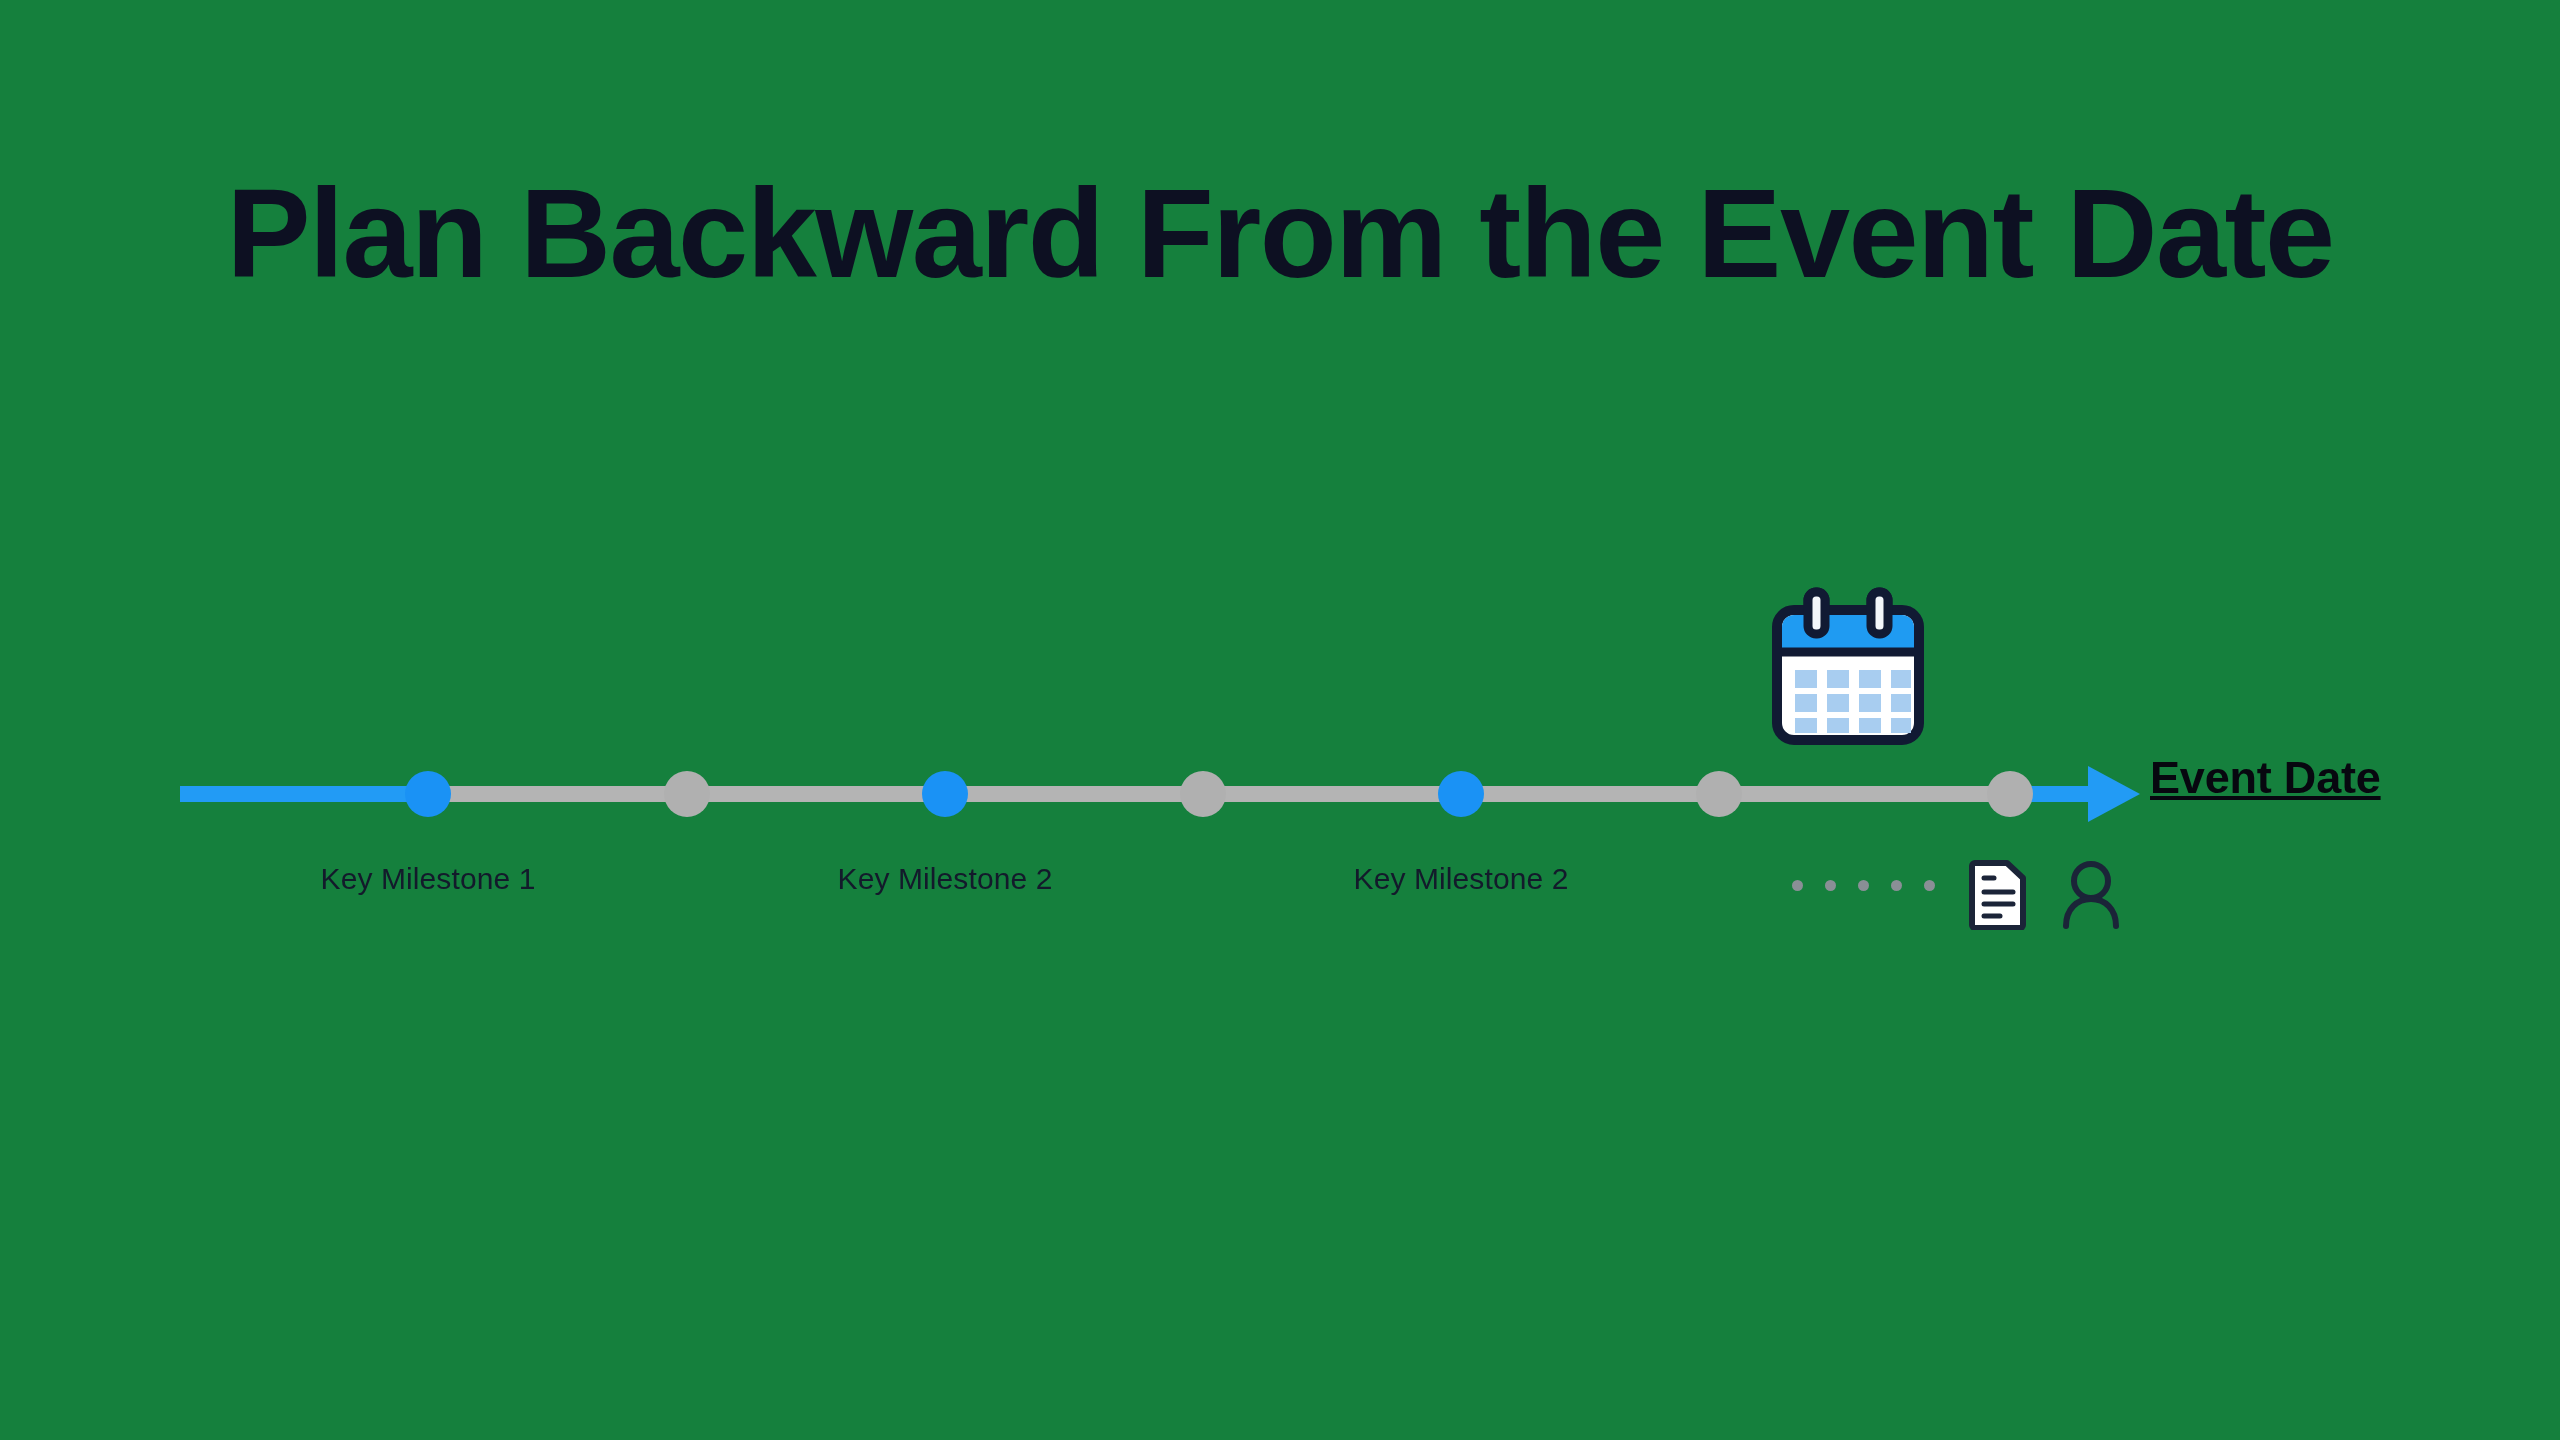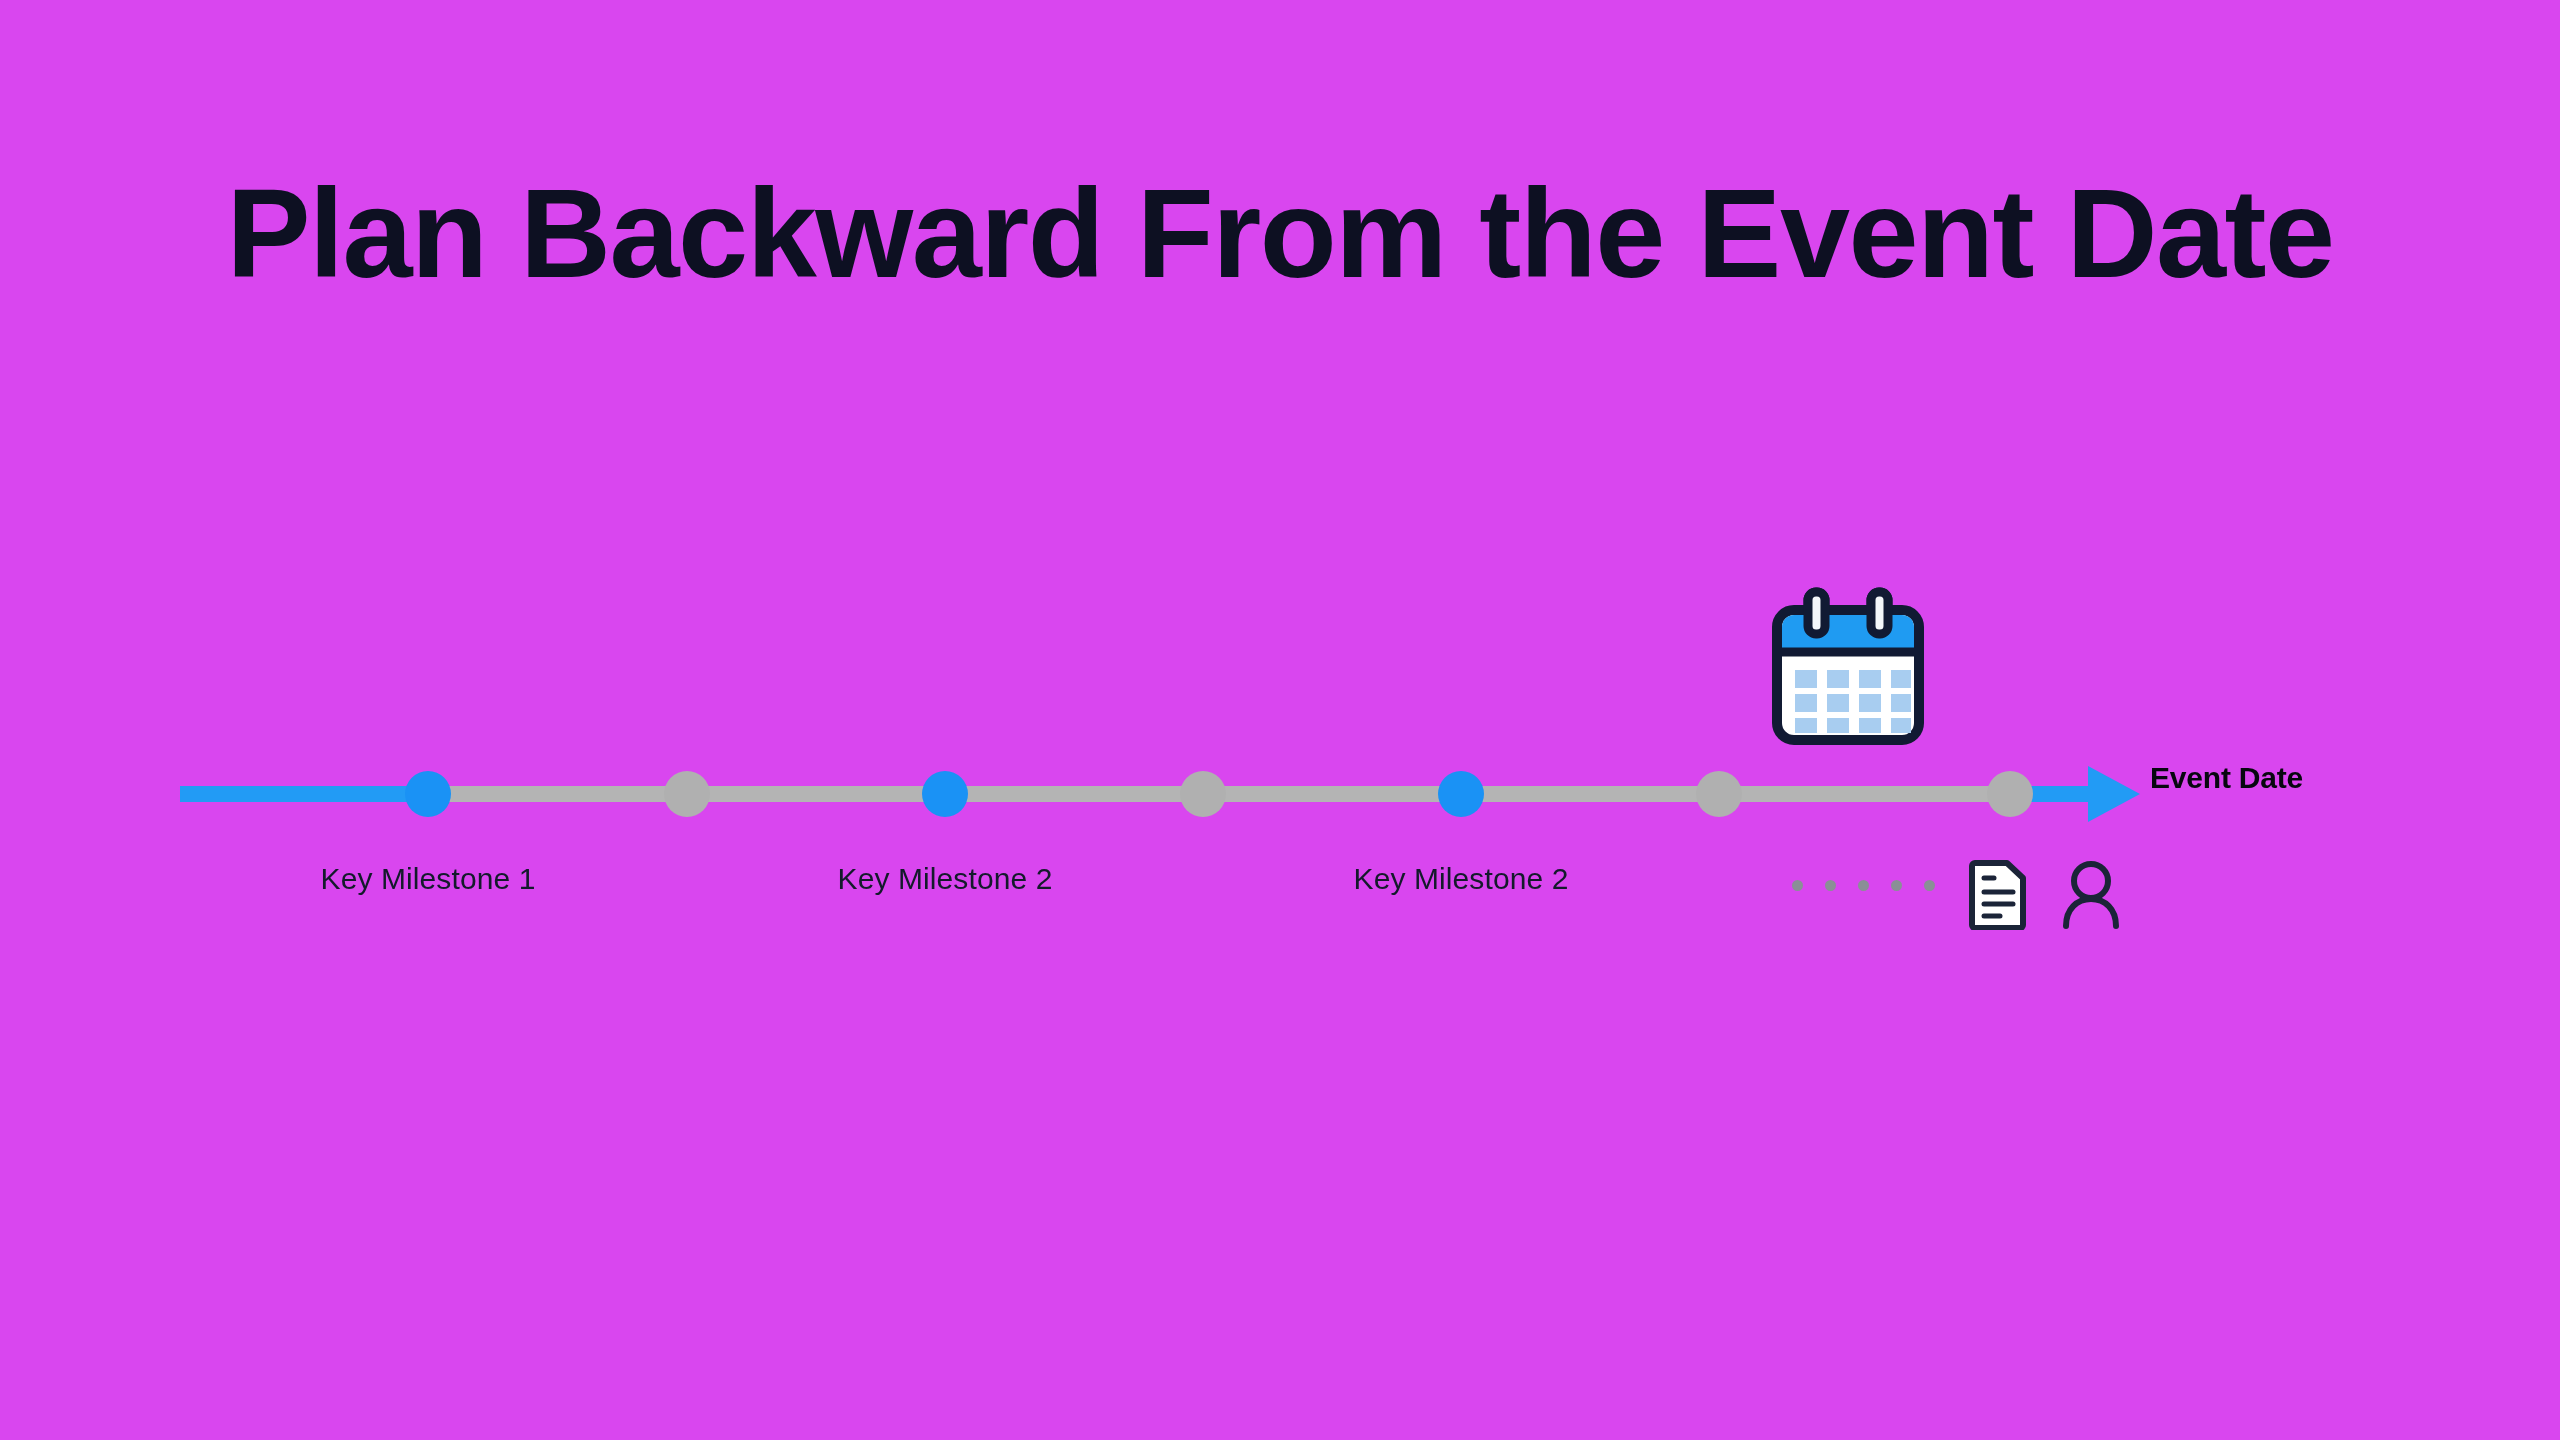--- a/index.html
+++ b/index.html
@@ -18,7 +18,7 @@
   .slide {
     position: absolute;
     inset: 0;
-    background: #d946ef;
+    background: #15803d;
   }
 
   

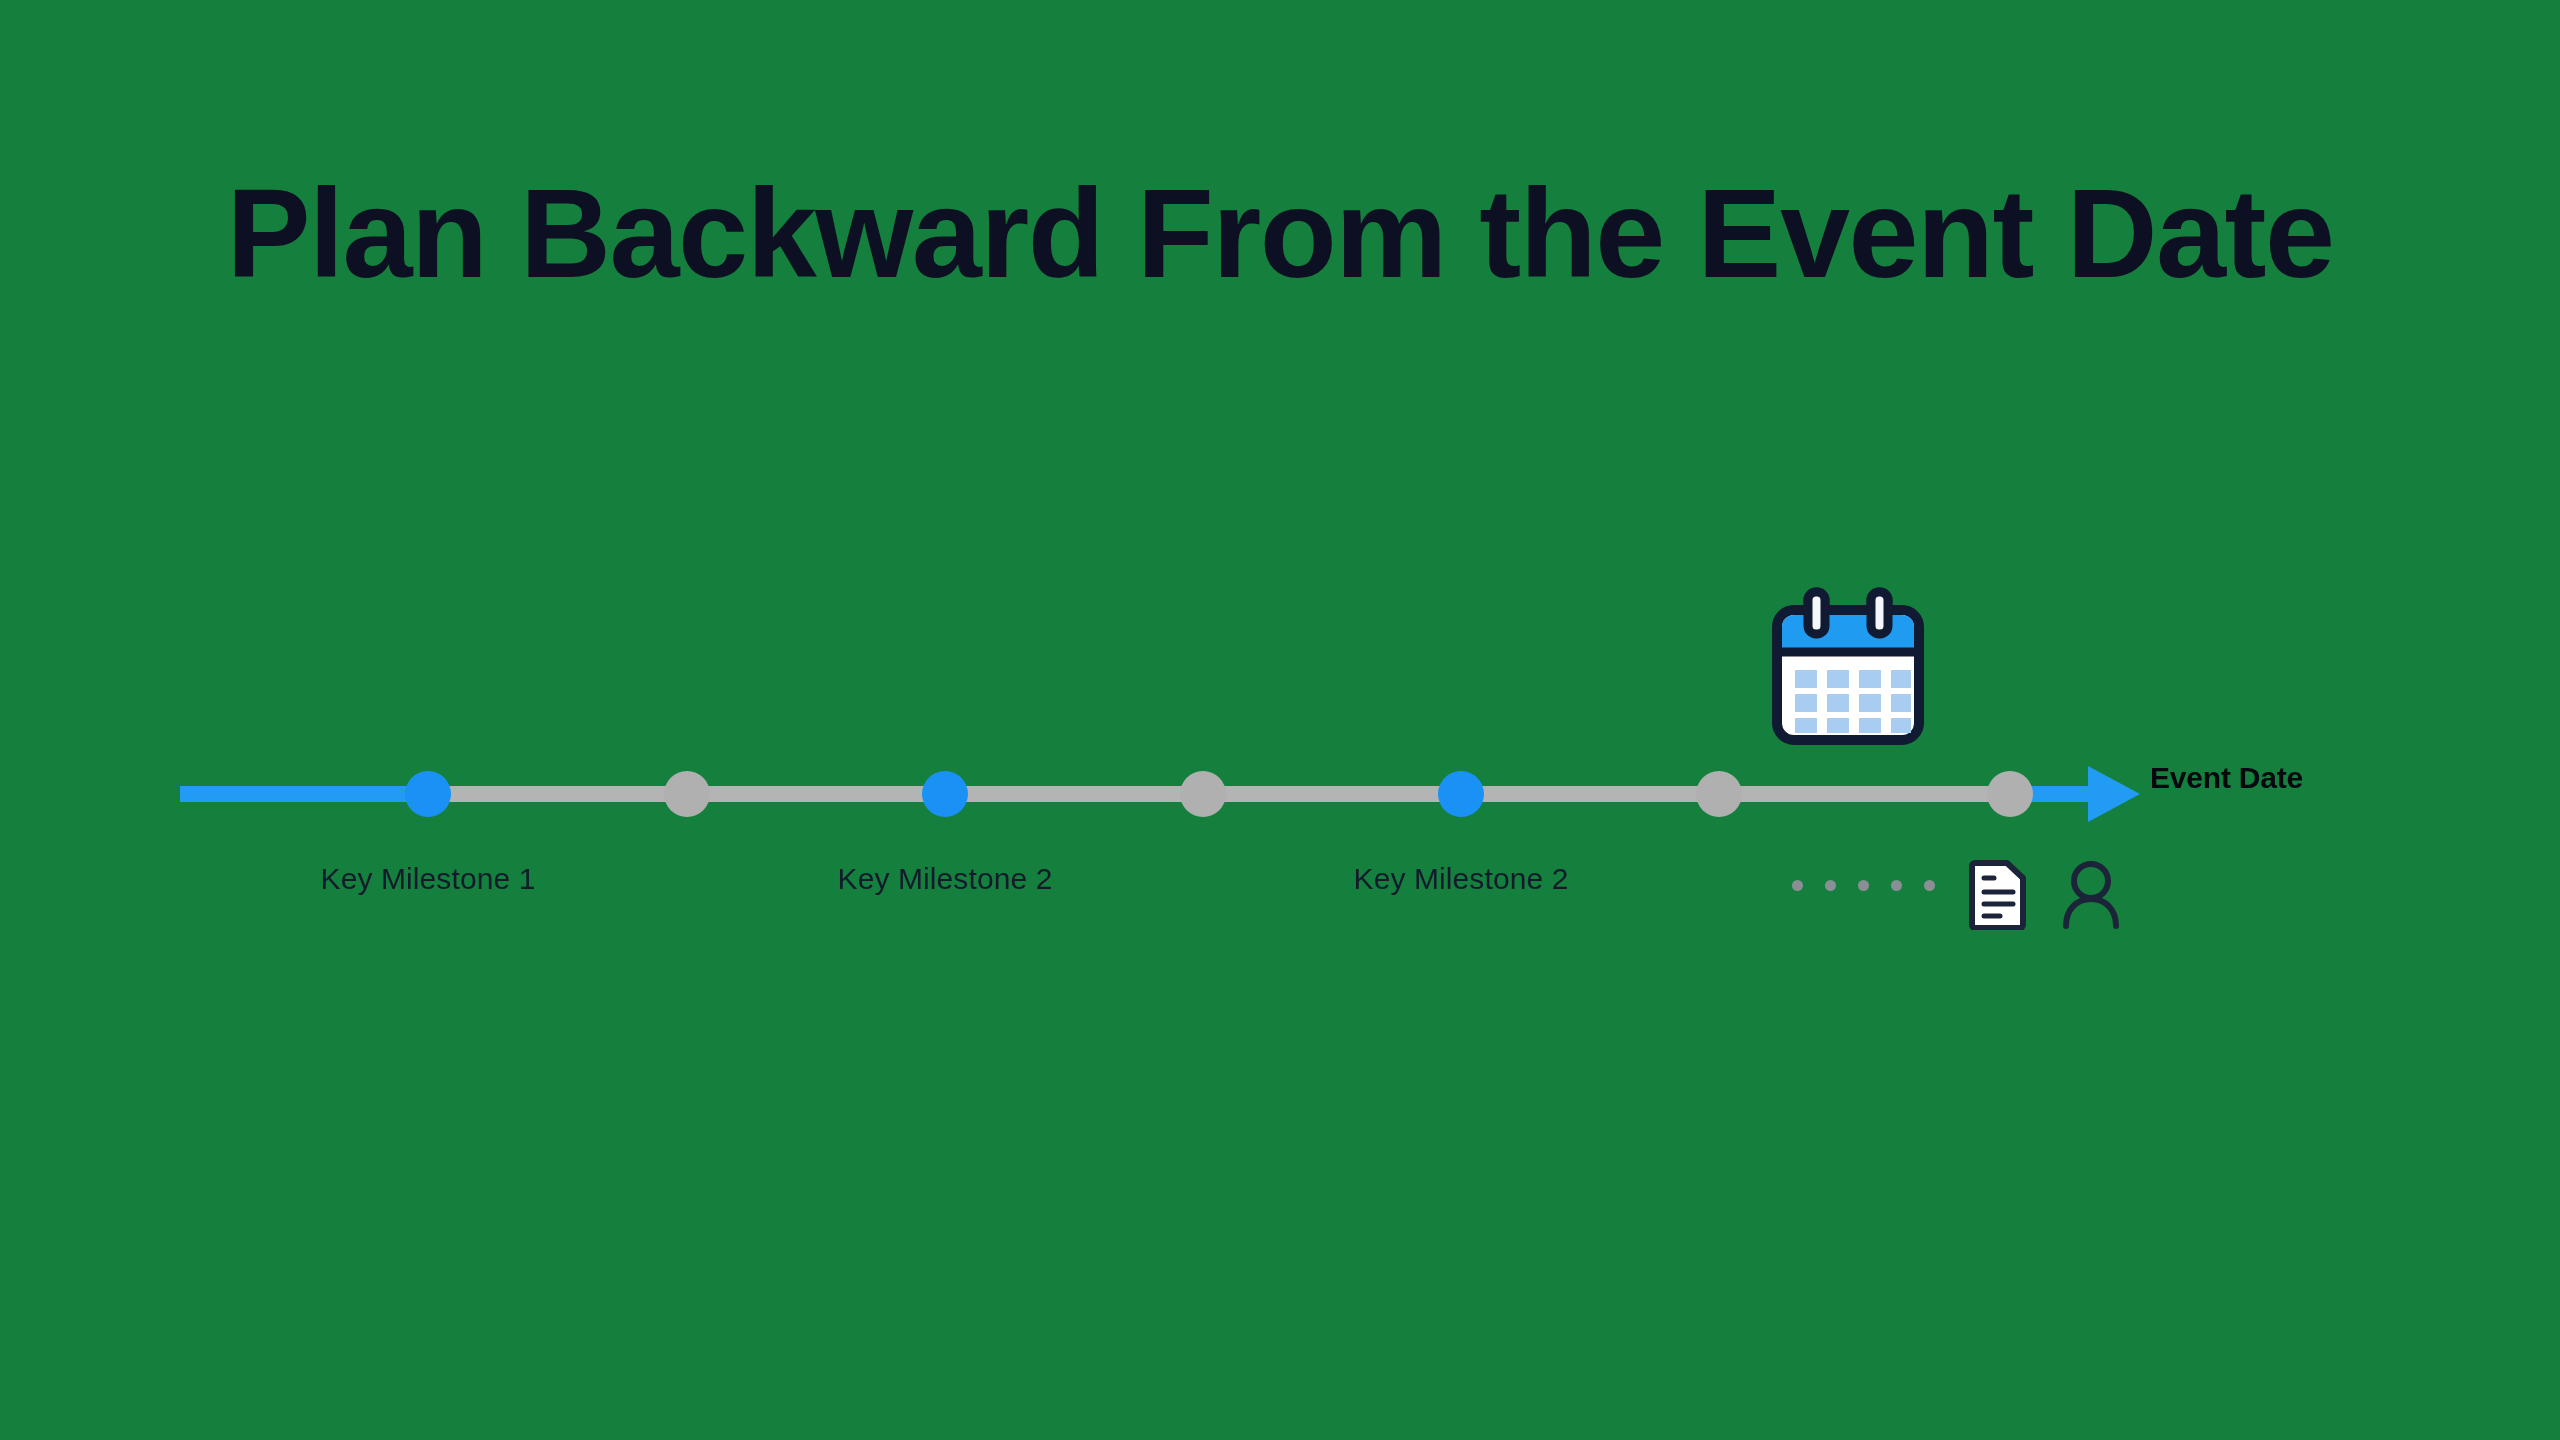--- a/index.html
+++ b/index.html
@@ -115,11 +115,12 @@
     top: 778px;
     transform: translateY(-50%);
     font-family: "Liberation Sans", sans-serif;
-    font-size: 30px;
+    font-size: 45px;
     font-weight: 700;
     color: #07070f;
     white-space: nowrap;
     letter-spacing: -0.2px;
+    text-decoration: underline;
   }
 
   

